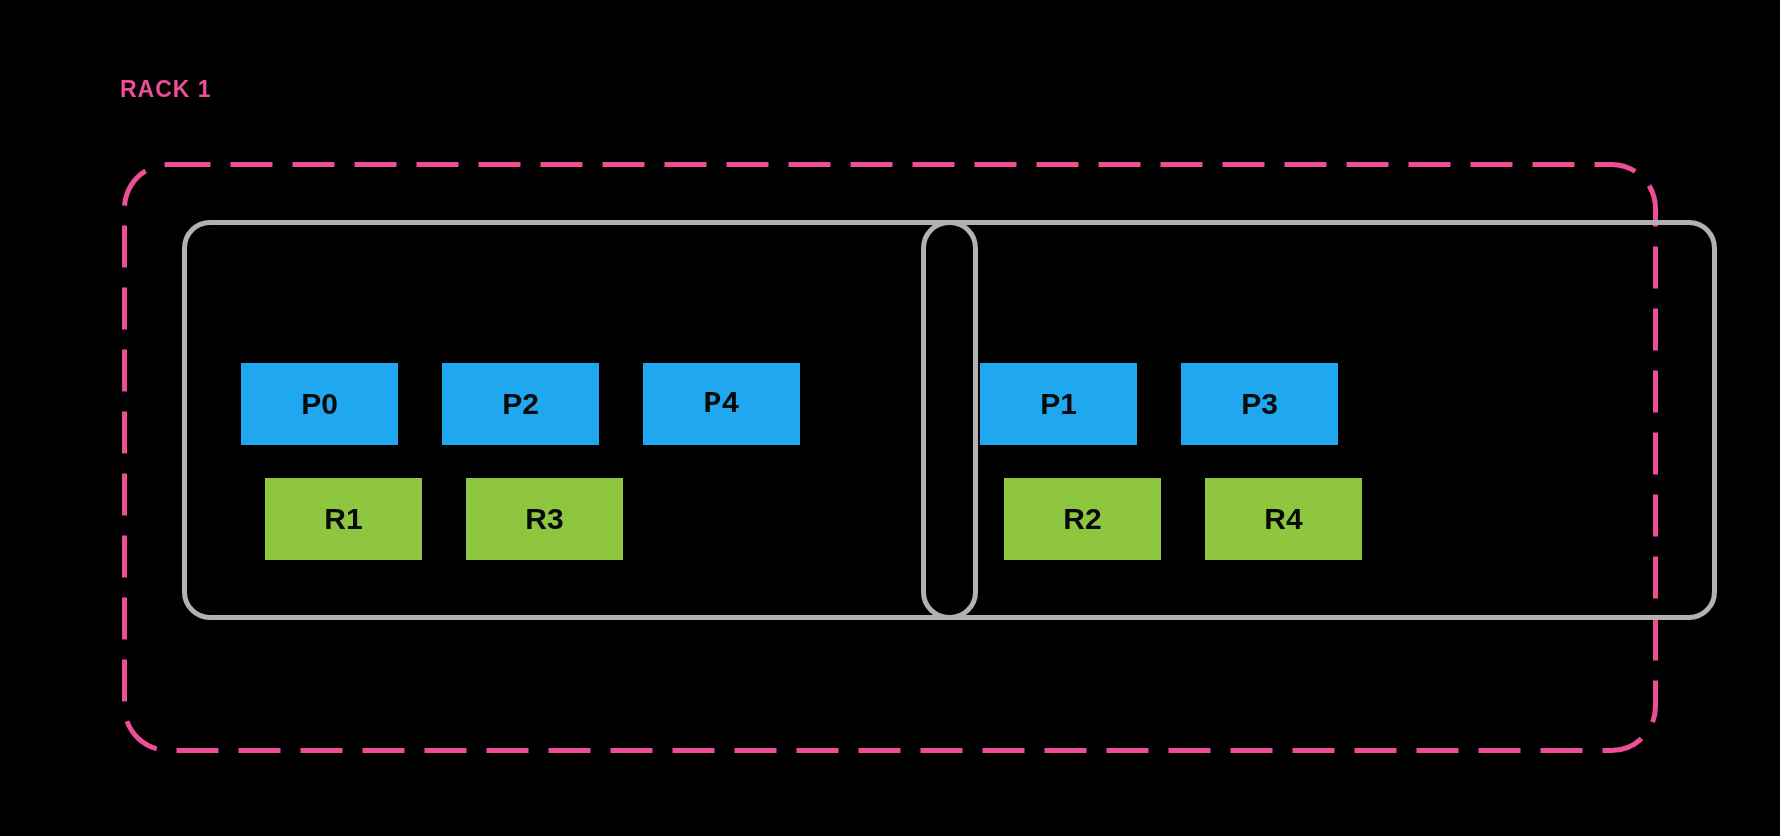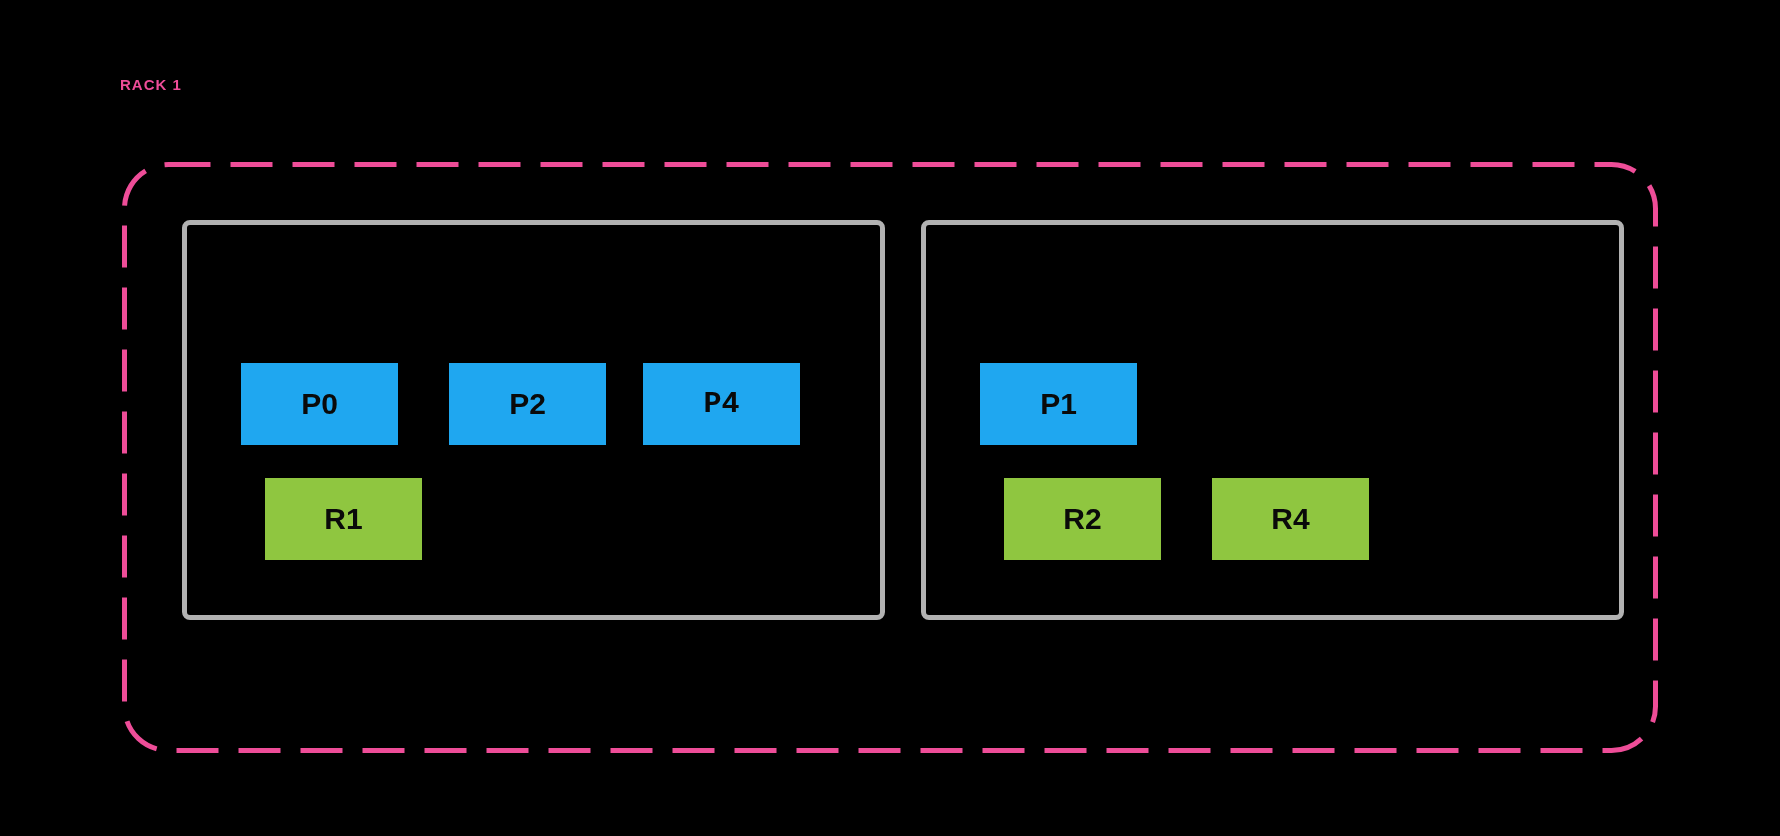--- a/index.html
+++ b/index.html
@@ -19,7 +19,7 @@
     position: absolute;
     left: 120px;
     top: 76px;
-    font-size: 15px;
+    font-size: 23px;
     font-weight: 700;
     letter-spacing: 1px;
     color: var(--rack-pink, #ee4d98);

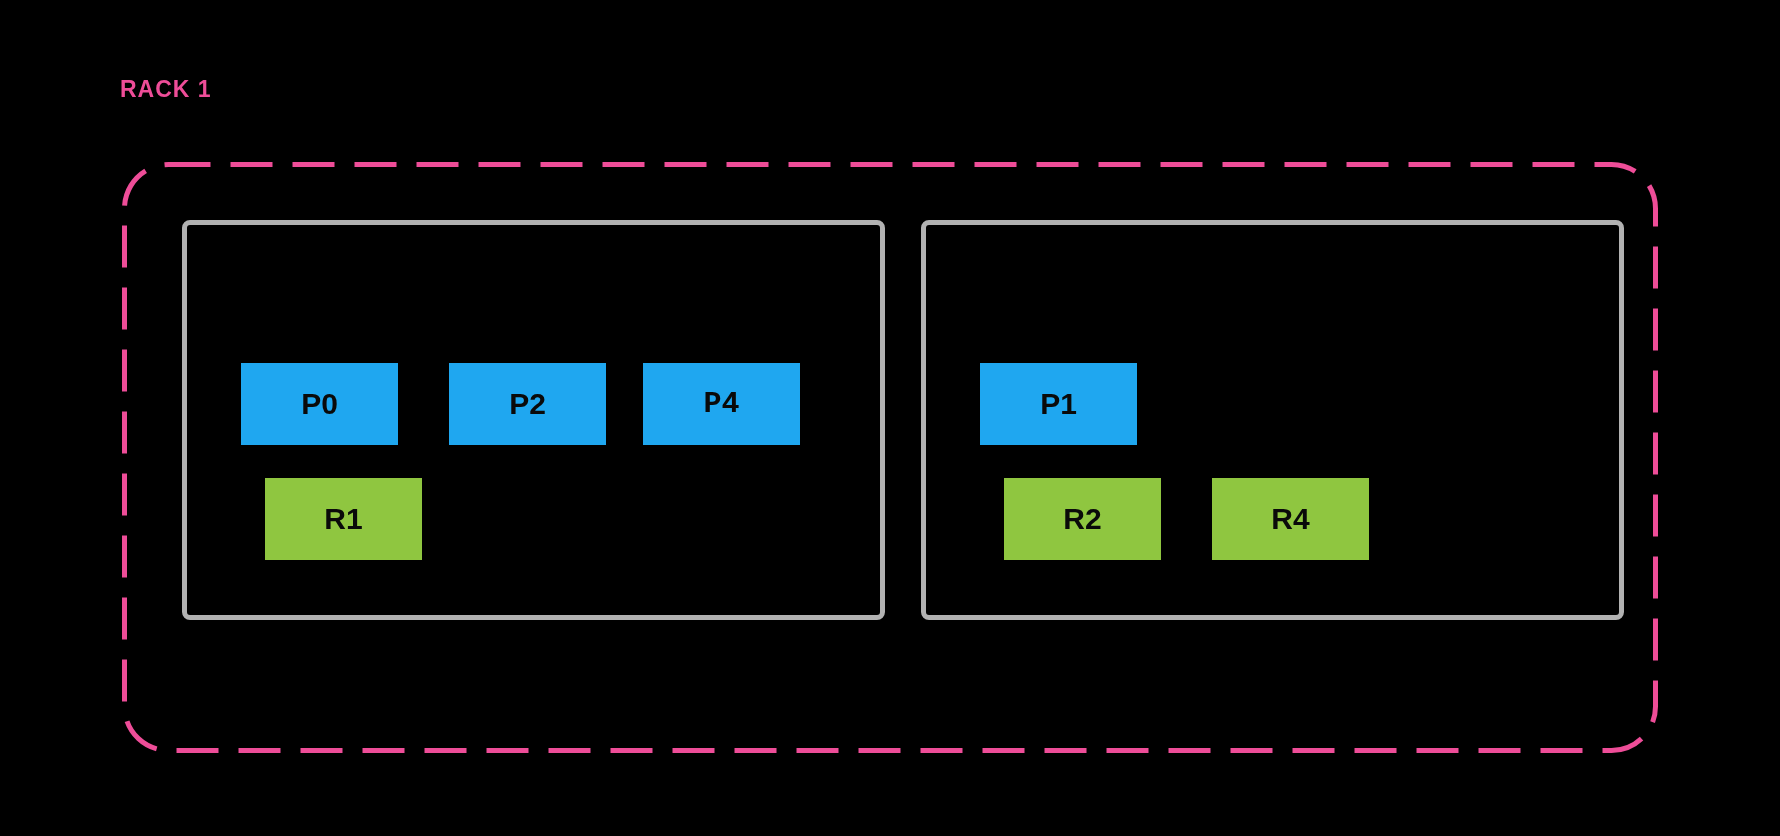--- a/index.html
+++ b/index.html
@@ -38,10 +38,10 @@
   .node {
     position: absolute;
     top: 220px;
-    width: 703px;
+    width: 796px;
     height: 400px;
     border: 5px solid var(--node-border-gray, #b2b2b2);
-    border-radius: 8px;
+    border-radius: 28px;
     box-sizing: border-box;
   }
   .node.left  { left: 182px; }

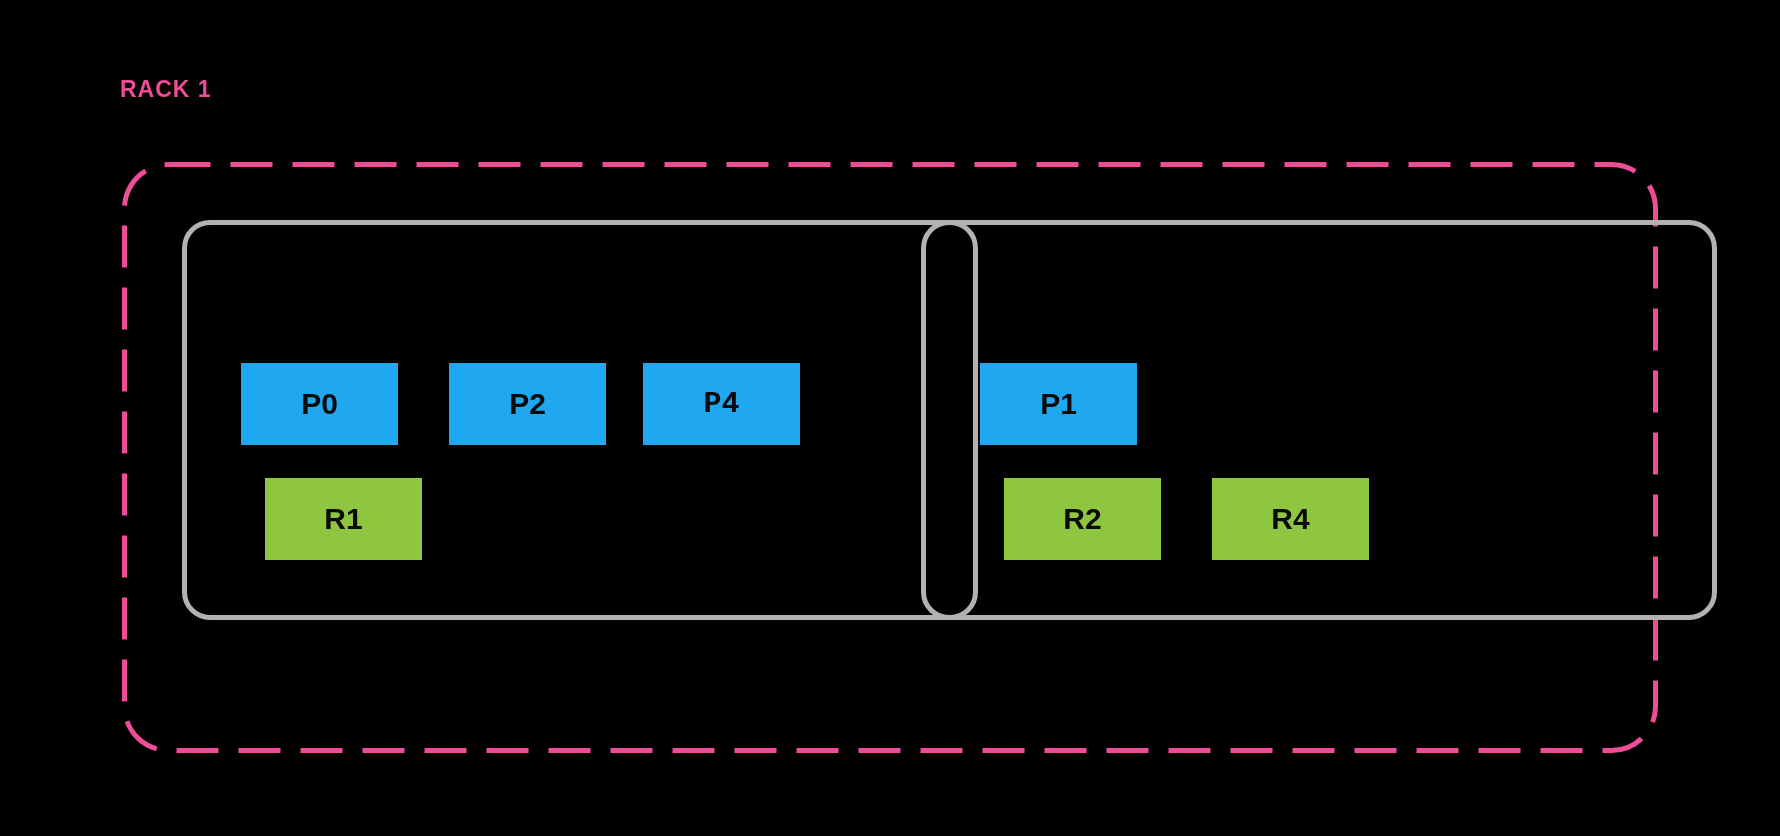--- a/index.html
+++ b/index.html
@@ -61,7 +61,7 @@
   .shard.replica { background: var(--replica-green, #8fc640); }
   
   .col-a { left: 54px; }
-  .col-b { left: 262px; }
+  .col-b { left: 255px; }
   .col-c { left: 456px; font-family: Liberation Mono, monospace; }
   .row-top    { top: 138px; }
   .row-bottom { top: 253px; margin-left: 24px; }

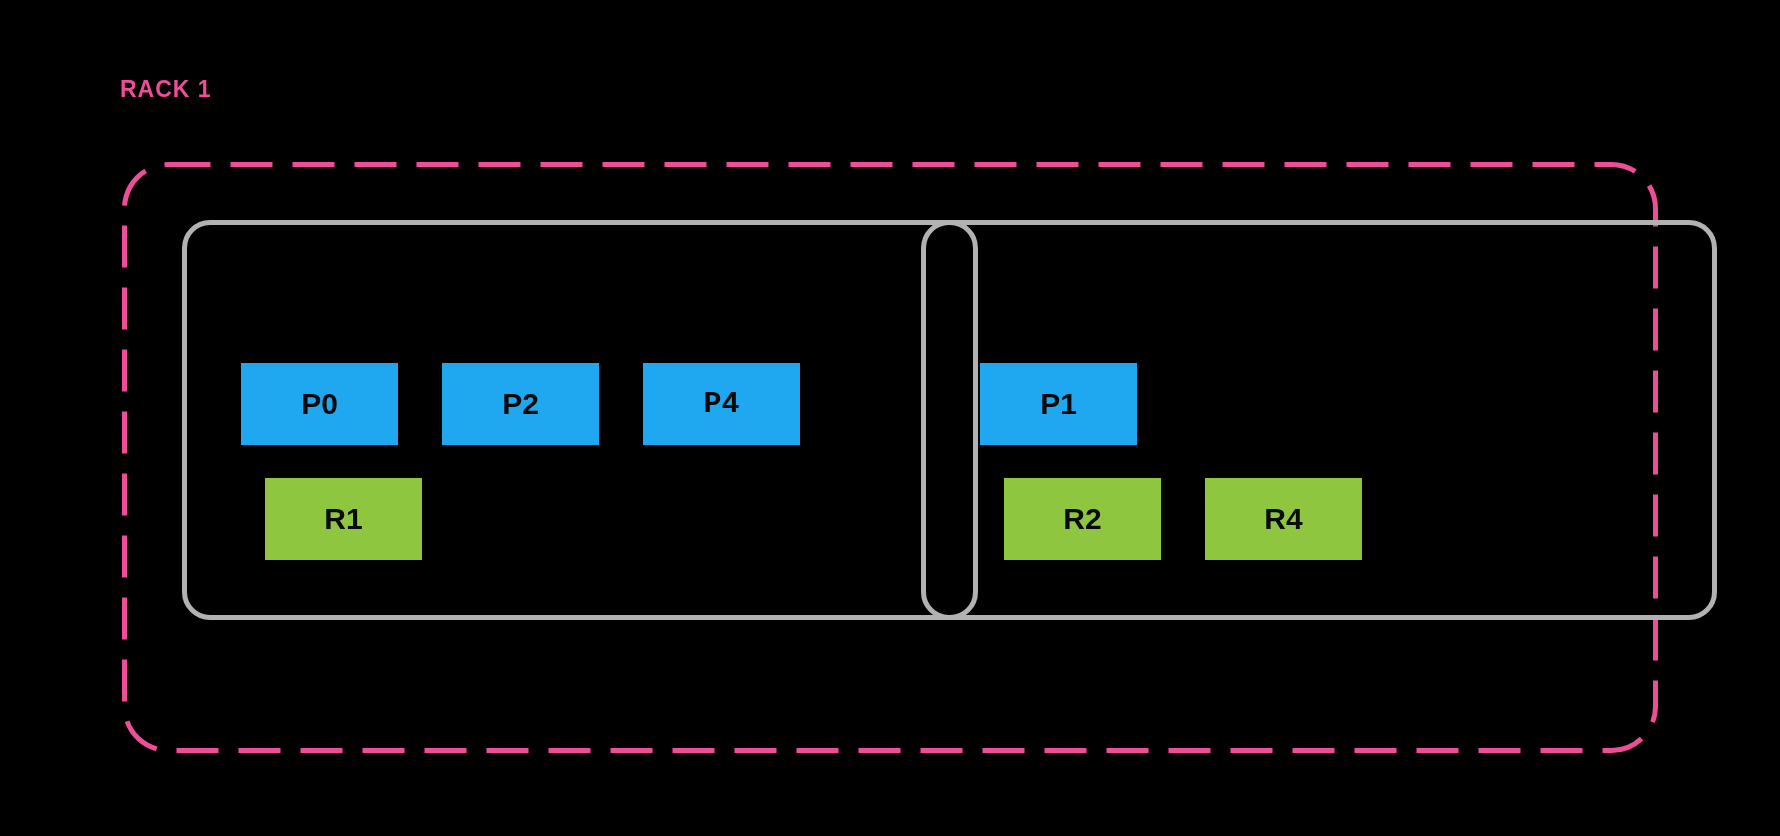--- a/index.html
+++ b/index.html
@@ -86,6 +86,7 @@
 
   <div class="node right">
     <div class="shard primary col-a row-top">P1</div>
+    <div class="shard primary col-b row-top">P3</div>
     <div class="shard replica col-a row-bottom">R2</div>
     <div class="shard replica col-b row-bottom">R4</div>
   </div>

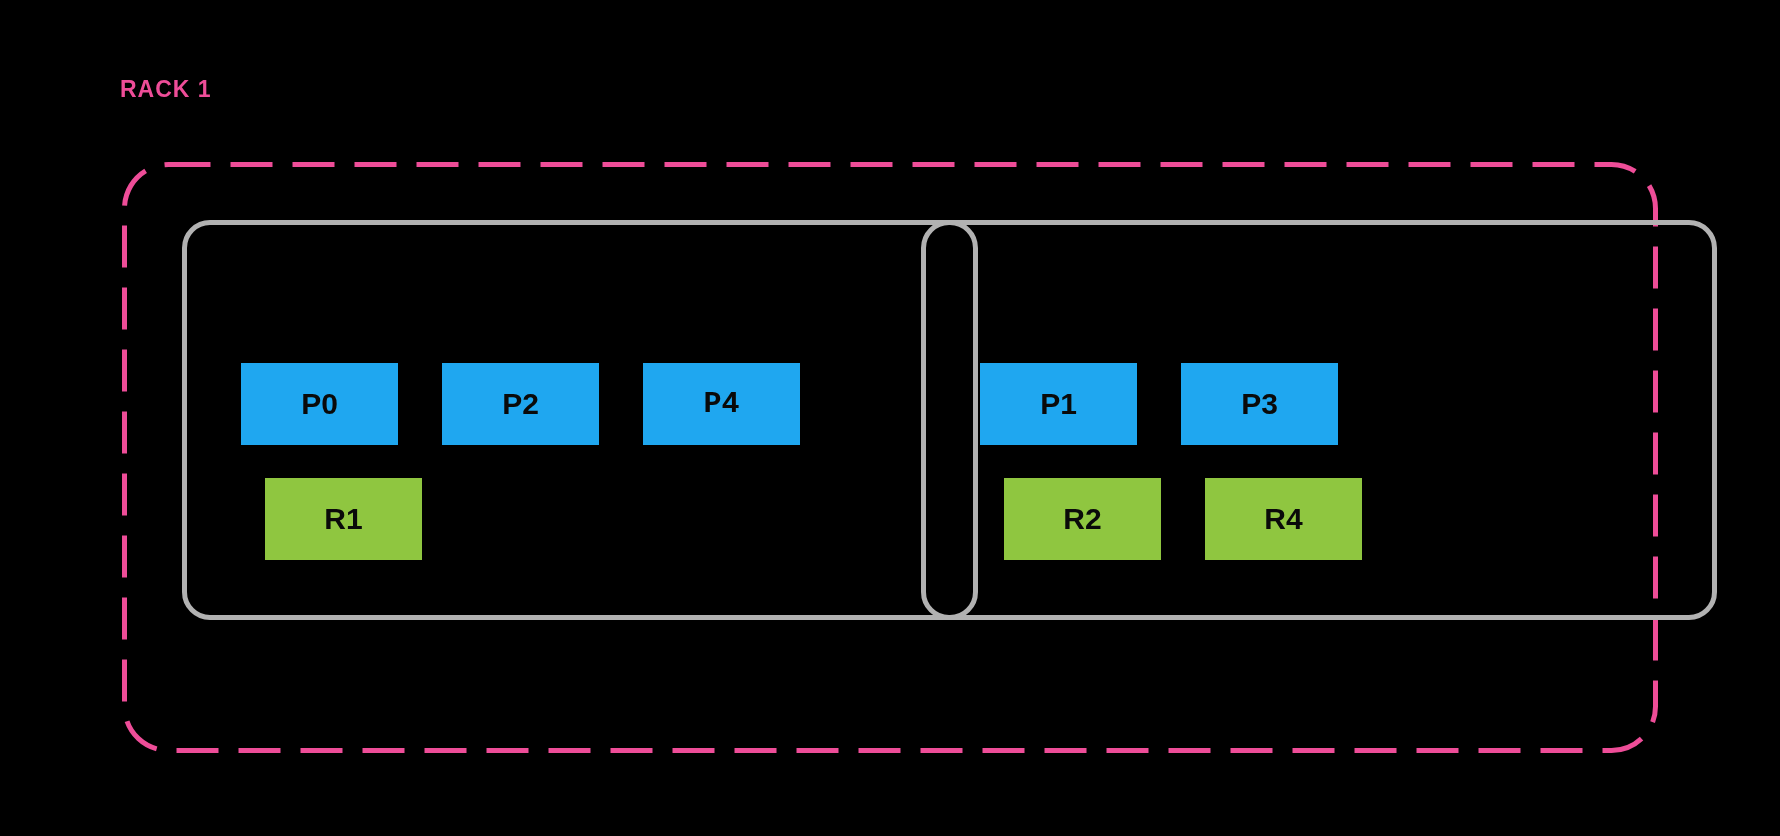--- a/index.html
+++ b/index.html
@@ -82,6 +82,7 @@
     <div class="shard primary col-b row-top">P2</div>
     <div class="shard primary col-c row-top">P4</div>
     <div class="shard replica col-a row-bottom">R1</div>
+    <div class="shard replica col-b row-bottom">R3</div>
   </div>
 
   <div class="node right">

